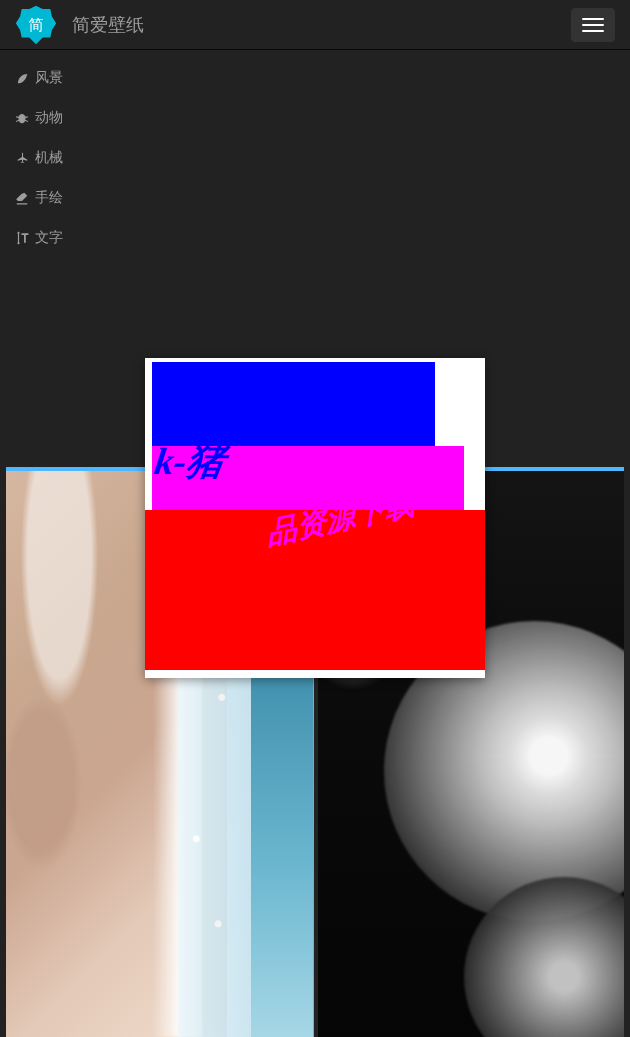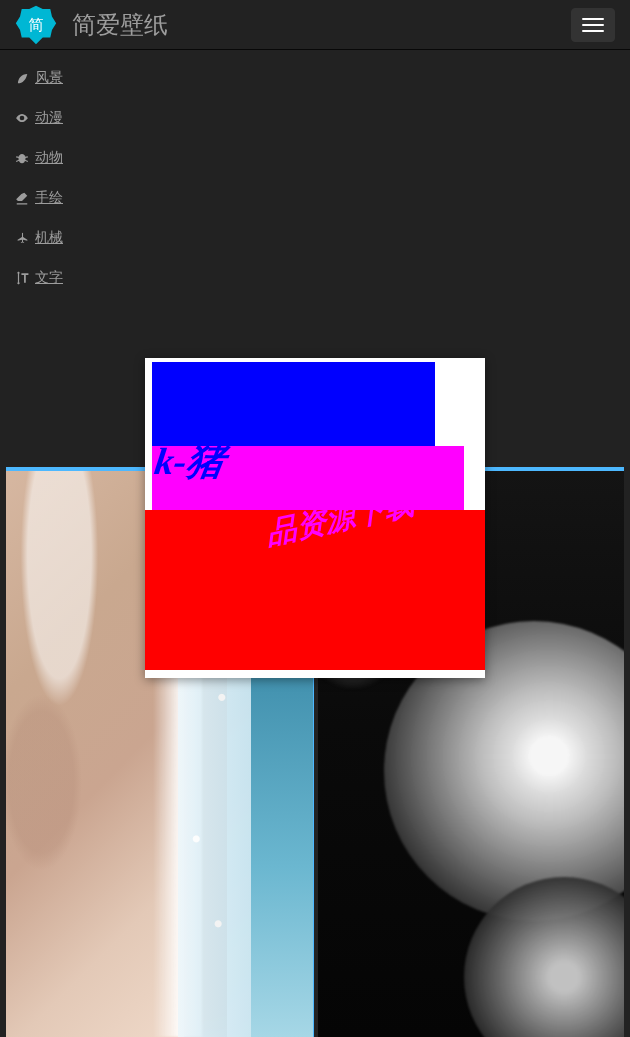--- a/index.html
+++ b/index.html
@@ -36,7 +36,7 @@
 }
 .logo svg { width: 42px; height: 42px; }
 .brand {
-  font-size: 24px;
+  font-size: 18px;
   color: #9d9d9d;
   font-family: Liberation Serif, serif;
 }

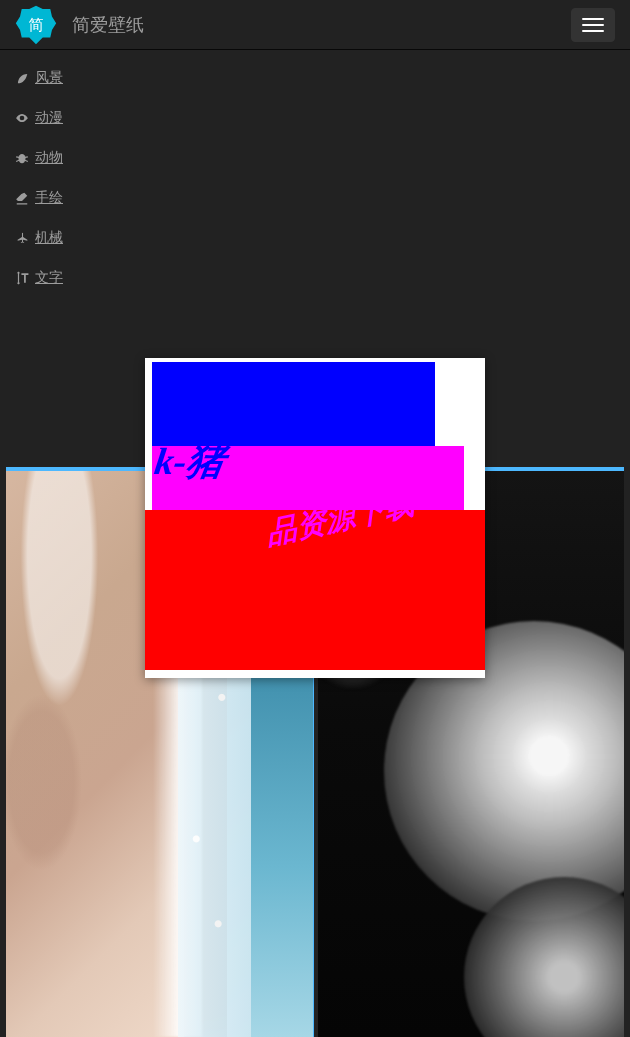--- a/index.html
+++ b/index.html
@@ -75,7 +75,6 @@
   font-size: 14px;
   cursor: pointer;
   gap: 6px;
-  text-decoration: underline;
 }
 .cat-icon {
   width: 14px;

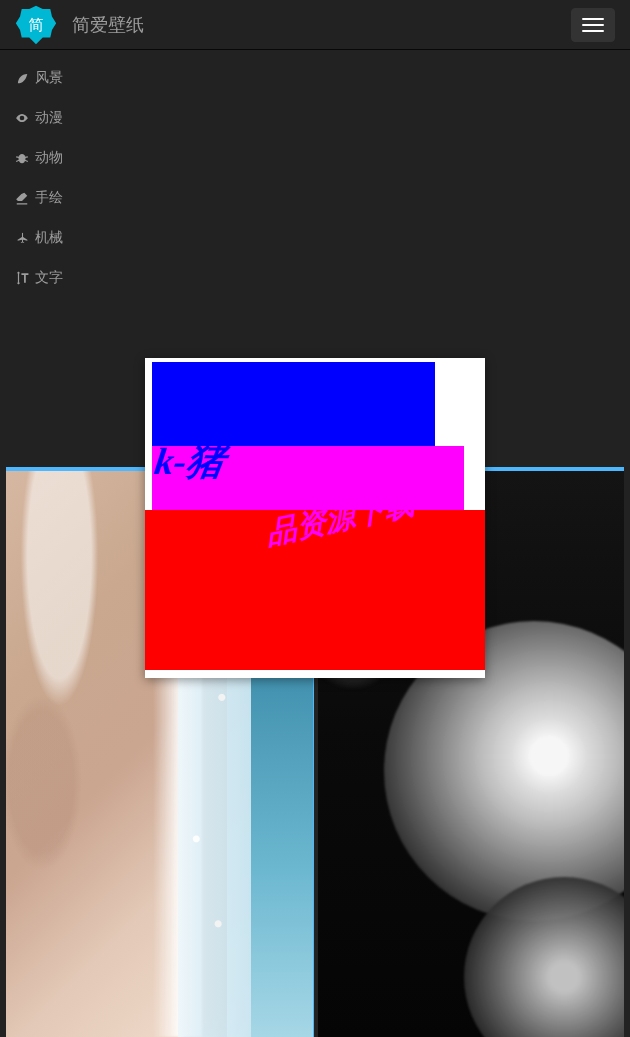--- a/index.html
+++ b/index.html
@@ -279,14 +279,6 @@
   </div>
 
 
-  <div class="cat-item">
-    <span class="cat-icon">
-      <svg width="14" height="14" viewBox="0 0 24 24" fill="#9d9d9d">
-          <path d="M12 5C6 5 2 12 2 12s4 7 10 7 10-7 10-7-4-7-10-7zm0 11a4 4 0 110-8 4 4 0 010 8z"></path>
-        </svg>
-    </span>
-    <span>动漫</span>
-  </div>
 
   <div class="cat-item">
     <span class="cat-icon">

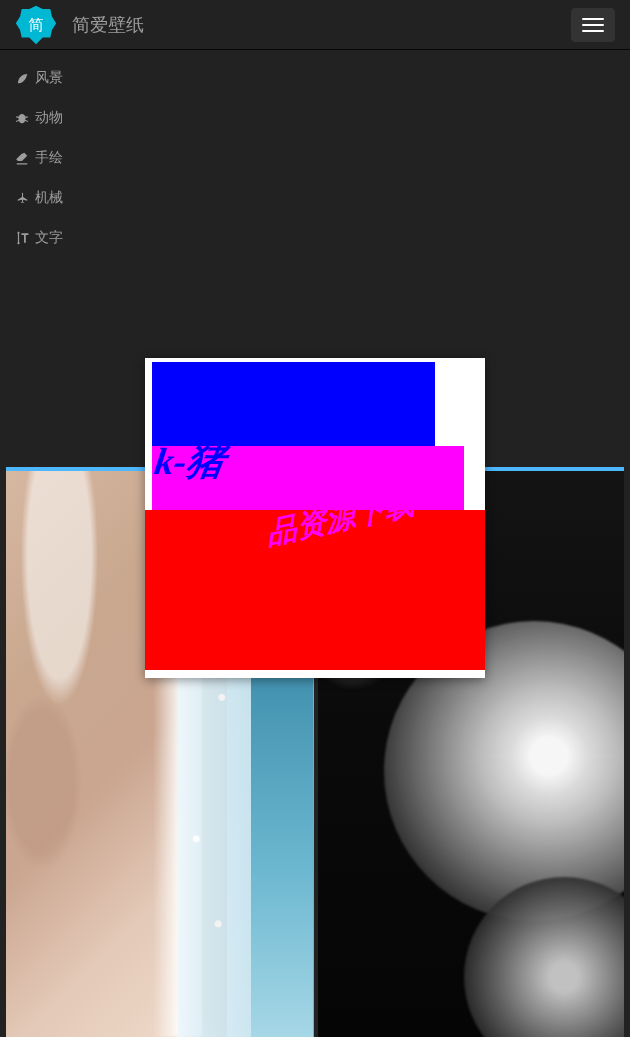--- a/index.html
+++ b/index.html
@@ -296,20 +296,20 @@
 
   <div class="cat-item">
     <span class="cat-icon">
+      <svg width="13" height="13" viewBox="0 0 24 24" fill="#9d9d9d">
+          <path d="M21 16l-8-5V4a1 1 0 00-2 0v7l-8 5v2l8-2v4l-2 1v1l3-1 3 1v-1l-2-1v-4l8 2v-2z"></path>
+        </svg>
+    </span>
+    <span>机械</span>
+  </div>
+
+  <div class="cat-item">
+    <span class="cat-icon">
       <svg width="14" height="14" viewBox="0 0 24 24" fill="#9d9d9d">
           <path d="M16 3l5 5-9 9H5l-3-3 9-9 5-2zM3 21h18v2H3z"></path>
         </svg>
     </span>
     <span>手绘</span>
-  </div>
-
-  <div class="cat-item">
-    <span class="cat-icon">
-      <svg width="13" height="13" viewBox="0 0 24 24" fill="#9d9d9d">
-          <path d="M21 16l-8-5V4a1 1 0 00-2 0v7l-8 5v2l8-2v4l-2 1v1l3-1 3 1v-1l-2-1v-4l8 2v-2z"></path>
-        </svg>
-    </span>
-    <span>机械</span>
   </div>
 
   <div class="cat-item">

